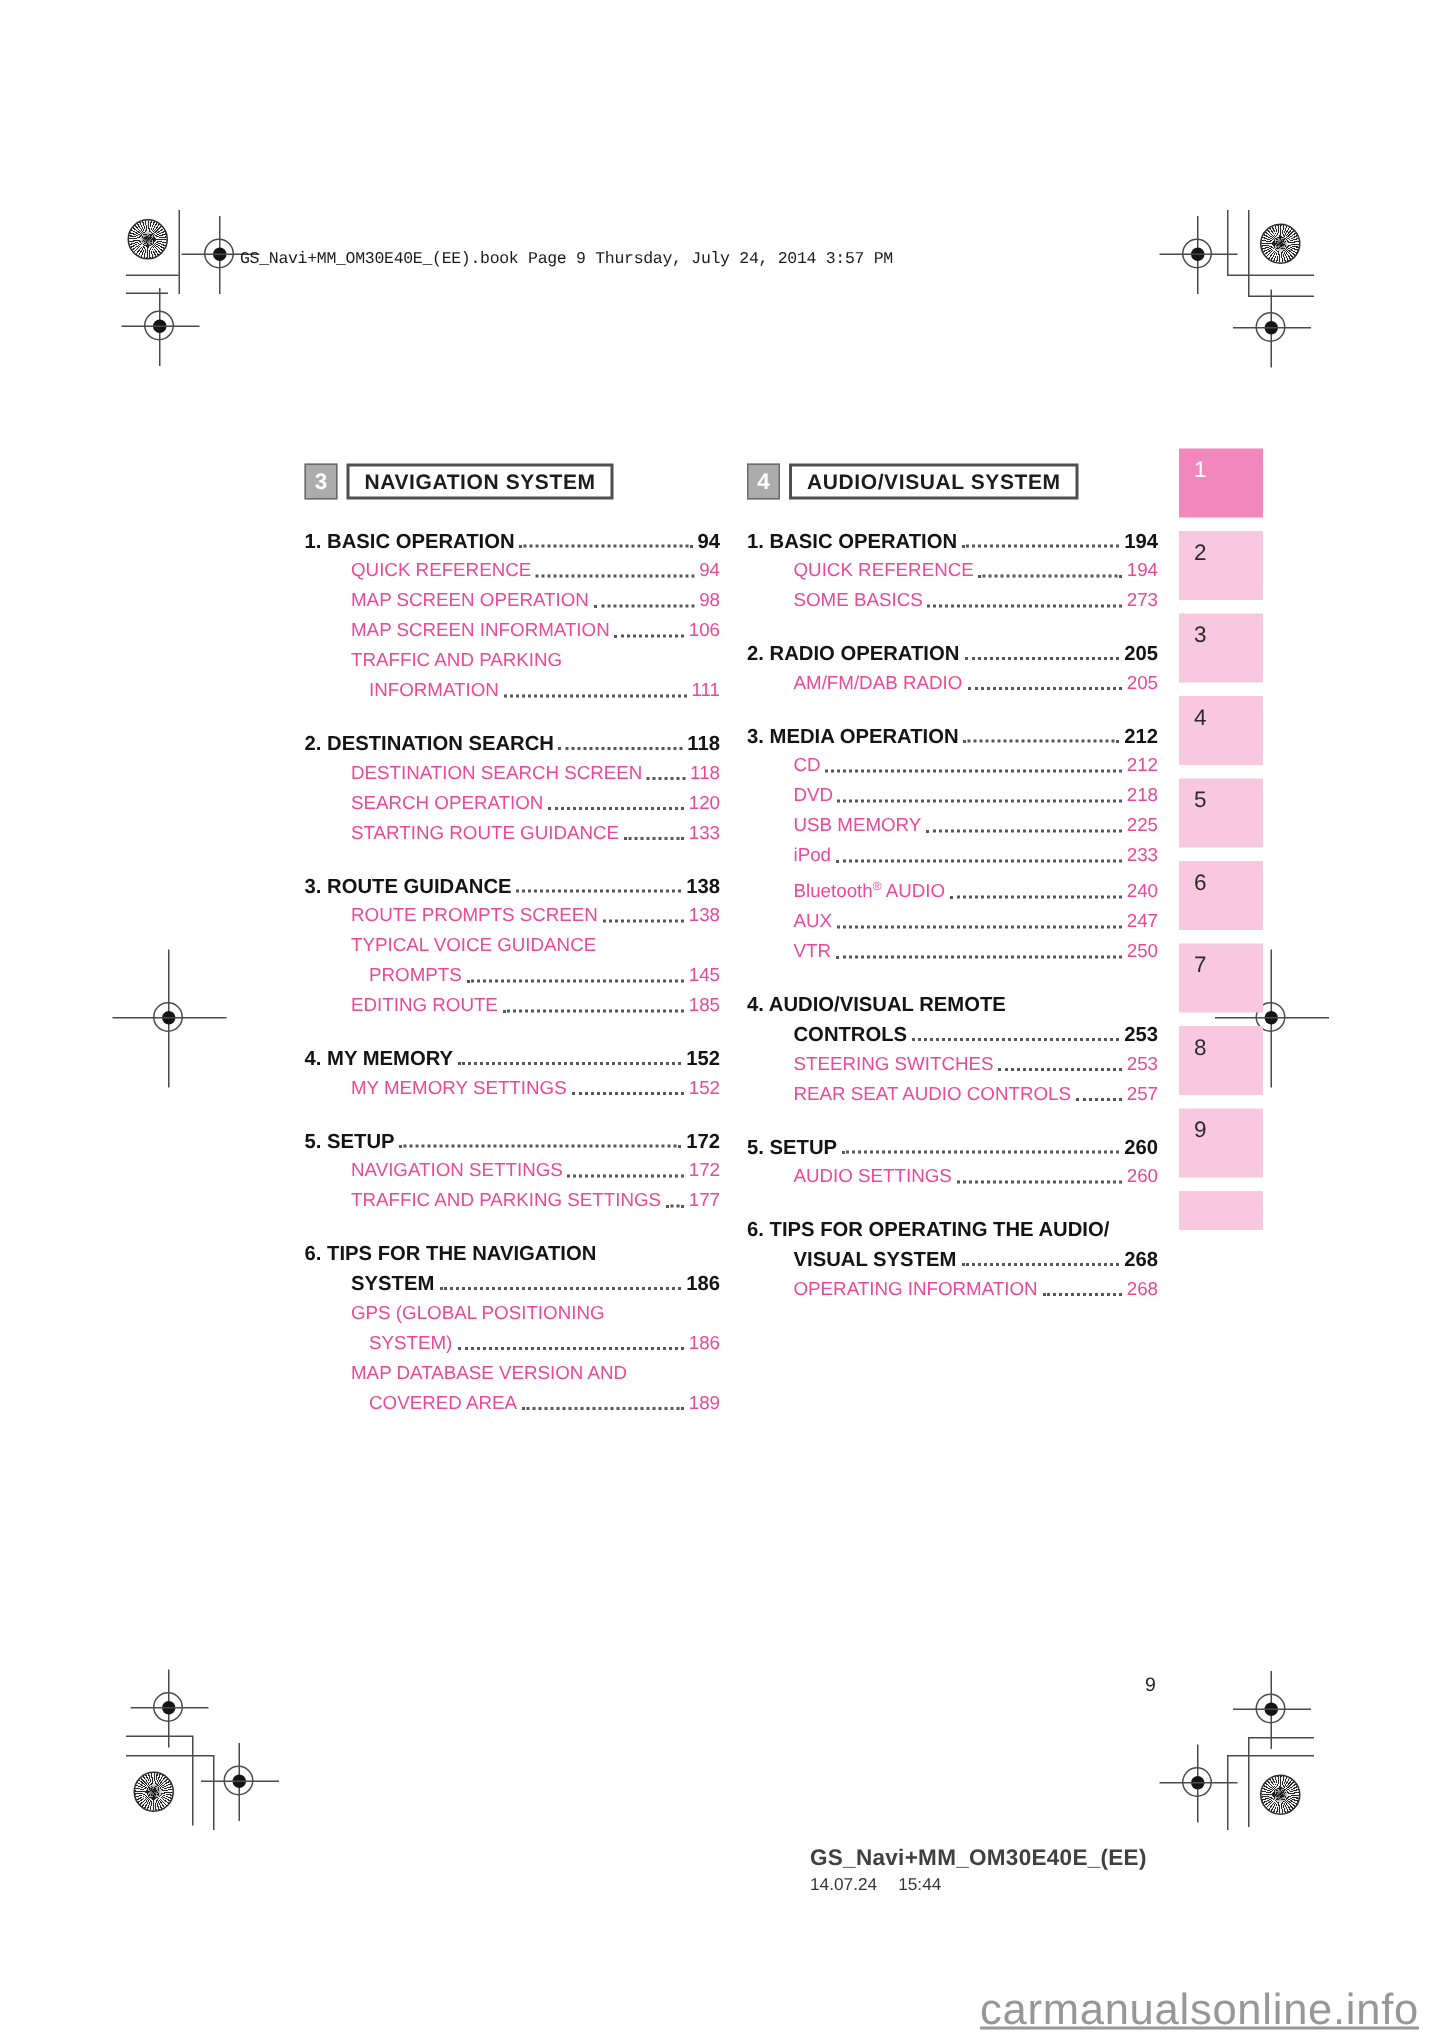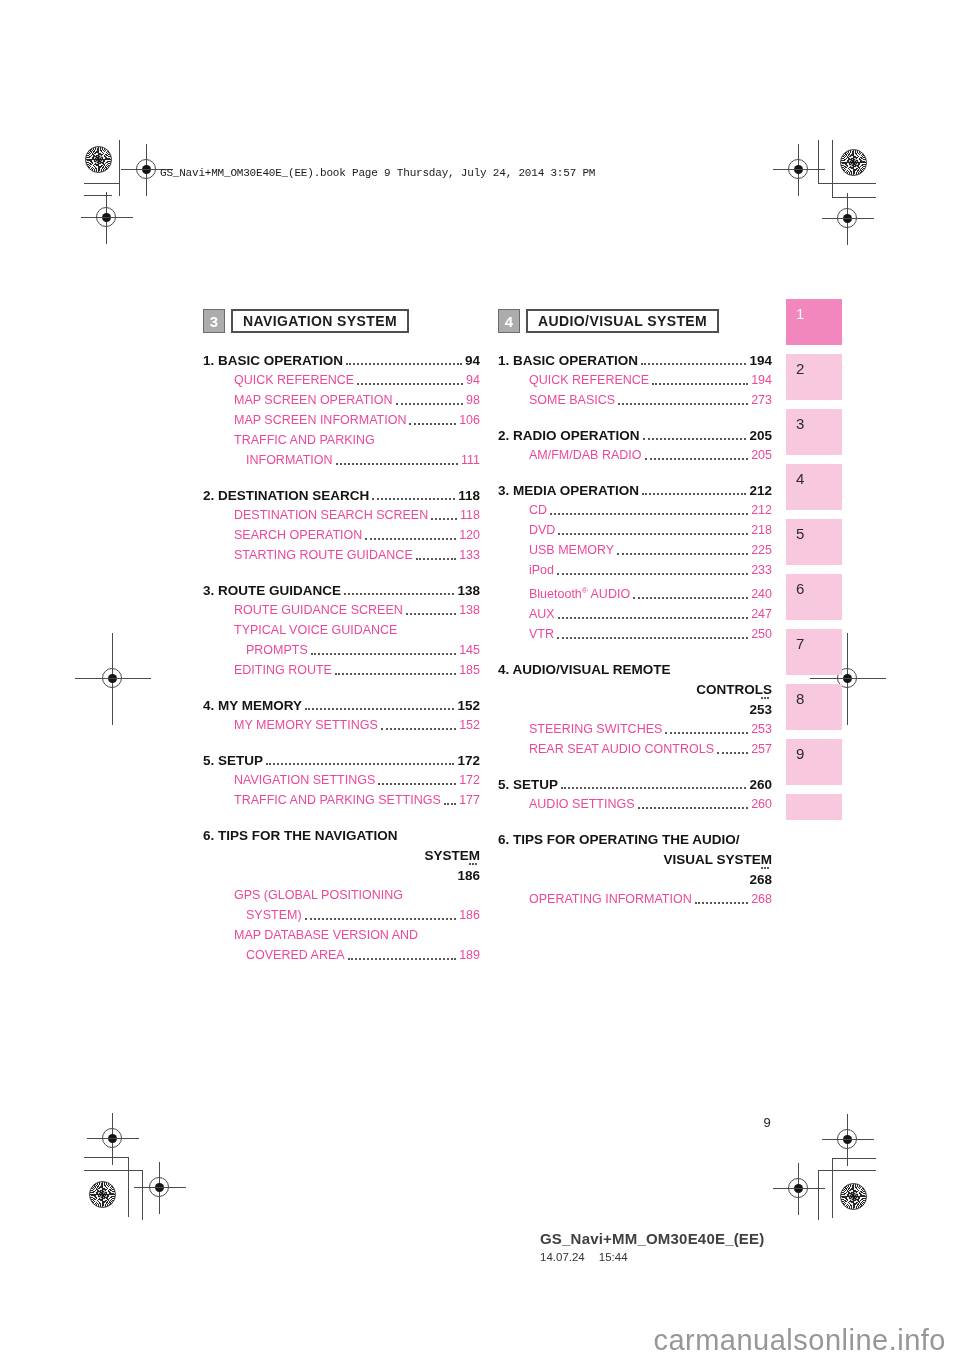--- a/index.html
+++ b/index.html
@@ -206,7 +206,7 @@
         </div>
         <div class="entry sub">
           <div class="line-last">
-            <span class="lbl">ROUTE GUIDANCE SCREEN</span>
+            <span class="lbl">ROUTE PROMPTS SCREEN</span>
             <span class="dots"></span>
             <span class="pg">138</span>
           </div>

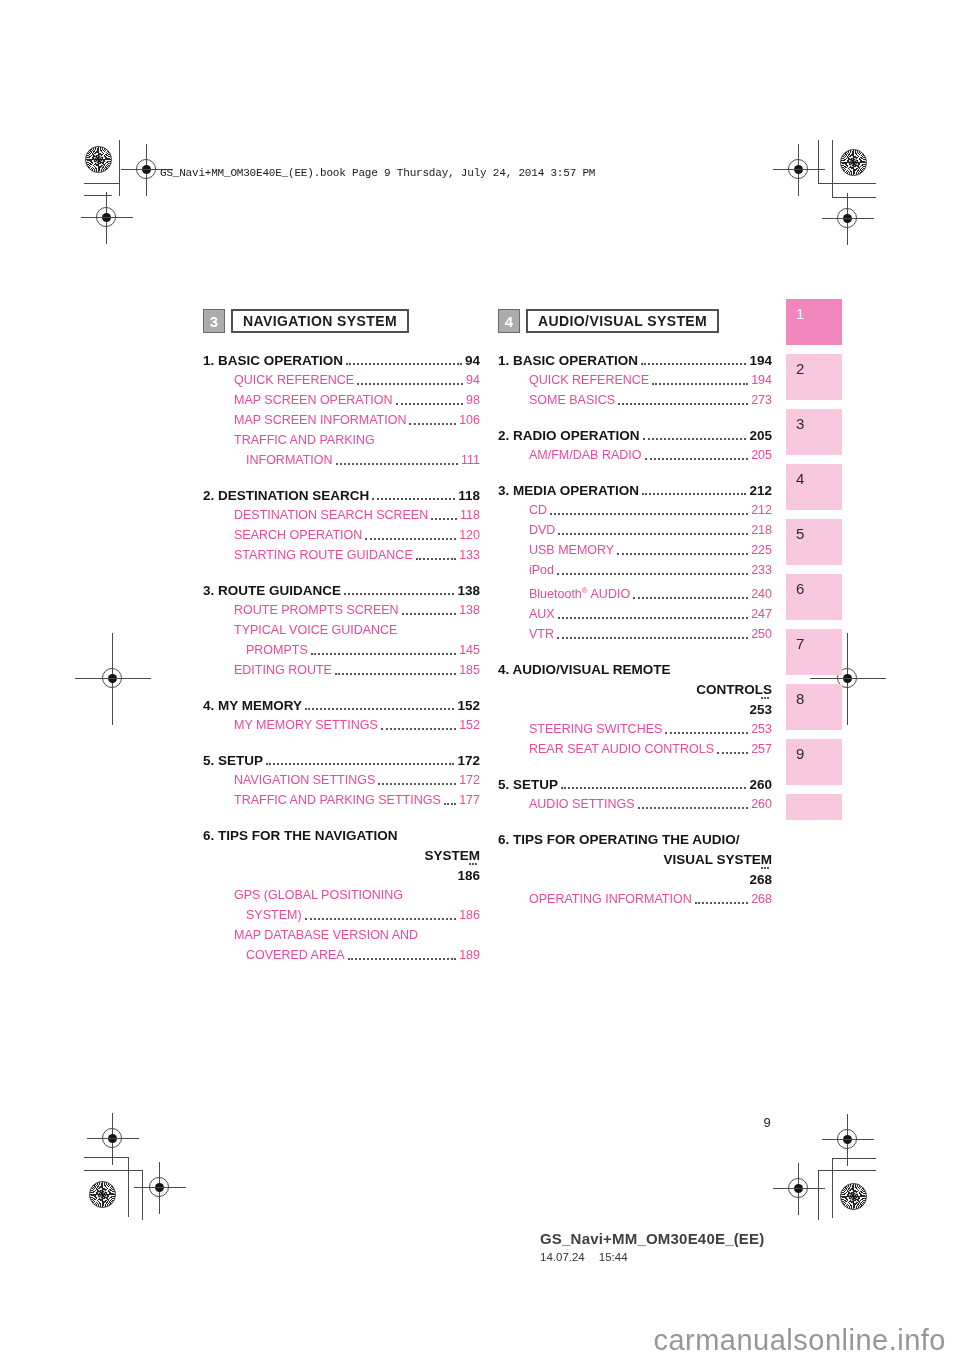--- a/index.html
+++ b/index.html
@@ -49,7 +49,7 @@
   .line-first { margin-bottom:5px; }
   .line-last { display:flex; align-items:flex-end; }
   .line-last.wrapped { padding-left:12px; }
-  .entry.chapter .line-last.wrapped { padding-left:31px;flex-direction:column; }
+  .entry.chapter .line-last.wrapped { padding-left:31px; }
   .dots { flex:1; border-bottom:2px dotted #575757; margin:0 3px 3px 3px; min-width:8px; }
   .pg { white-space:nowrap; }
   sup { font-size:8px; }

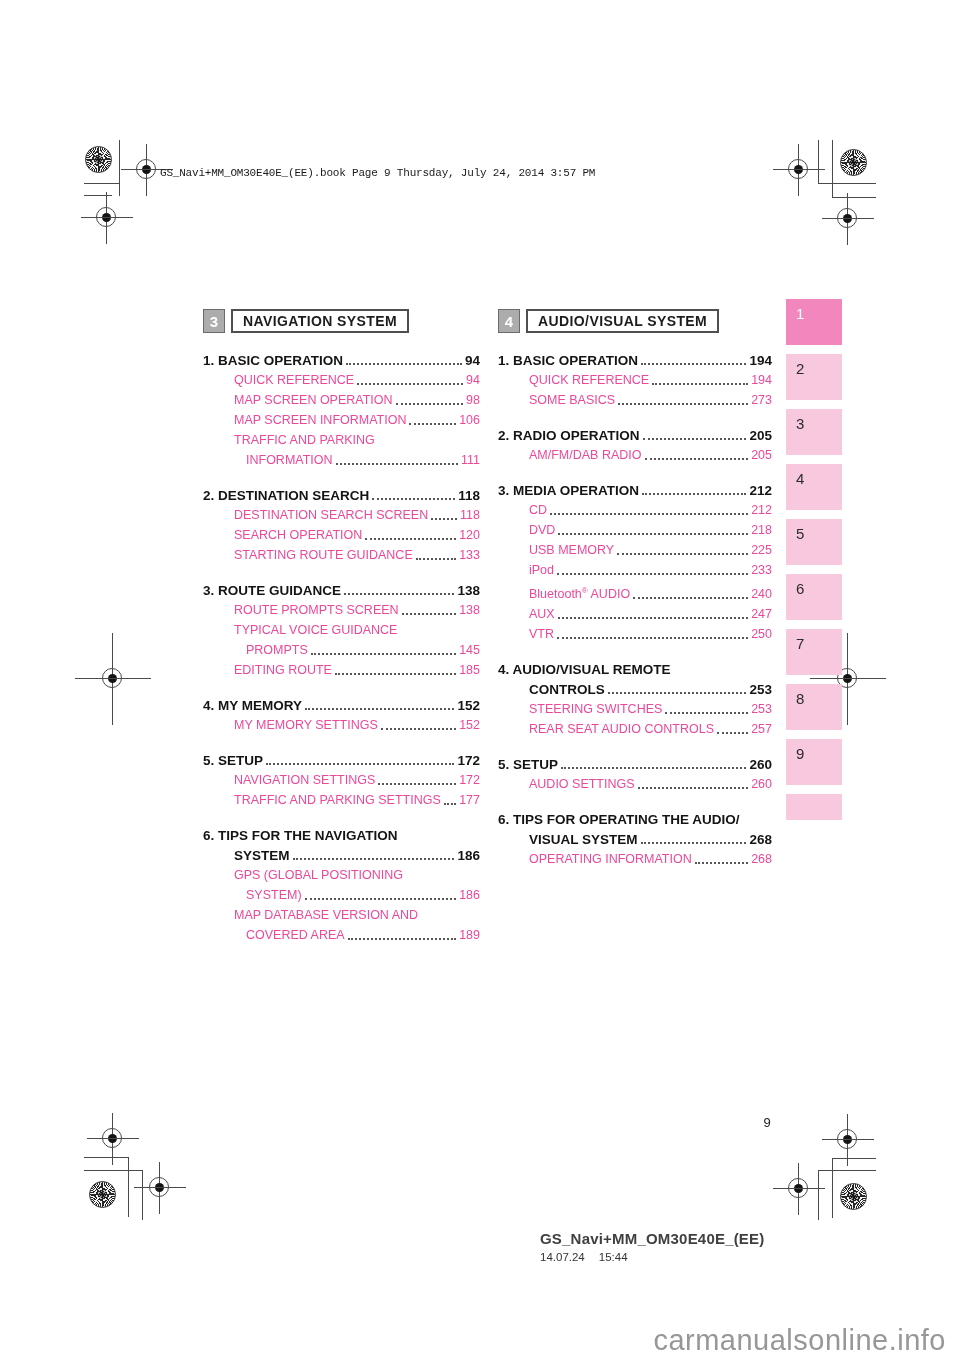--- a/index.html
+++ b/index.html
@@ -31,7 +31,7 @@
     color:#404040; letter-spacing:0.2px; }
   .footer-ts { position:absolute; left:540px; top:1251px; font-size:11.5px; color:#333; }
   .footer-ts span + span { margin-left:14px; }
-  .watermark { position:absolute; right:14px; top:1324px; font-size:29px; color:#979797; letter-spacing:0.5px; }
+  .watermark { position:absolute; right:14px; top:1324px; font-size:29px; color:#979797; letter-spacing:0.5px;text-decoration:underline; }
 
   
   .toc-col { position:absolute; top:309px; width:277px; }

